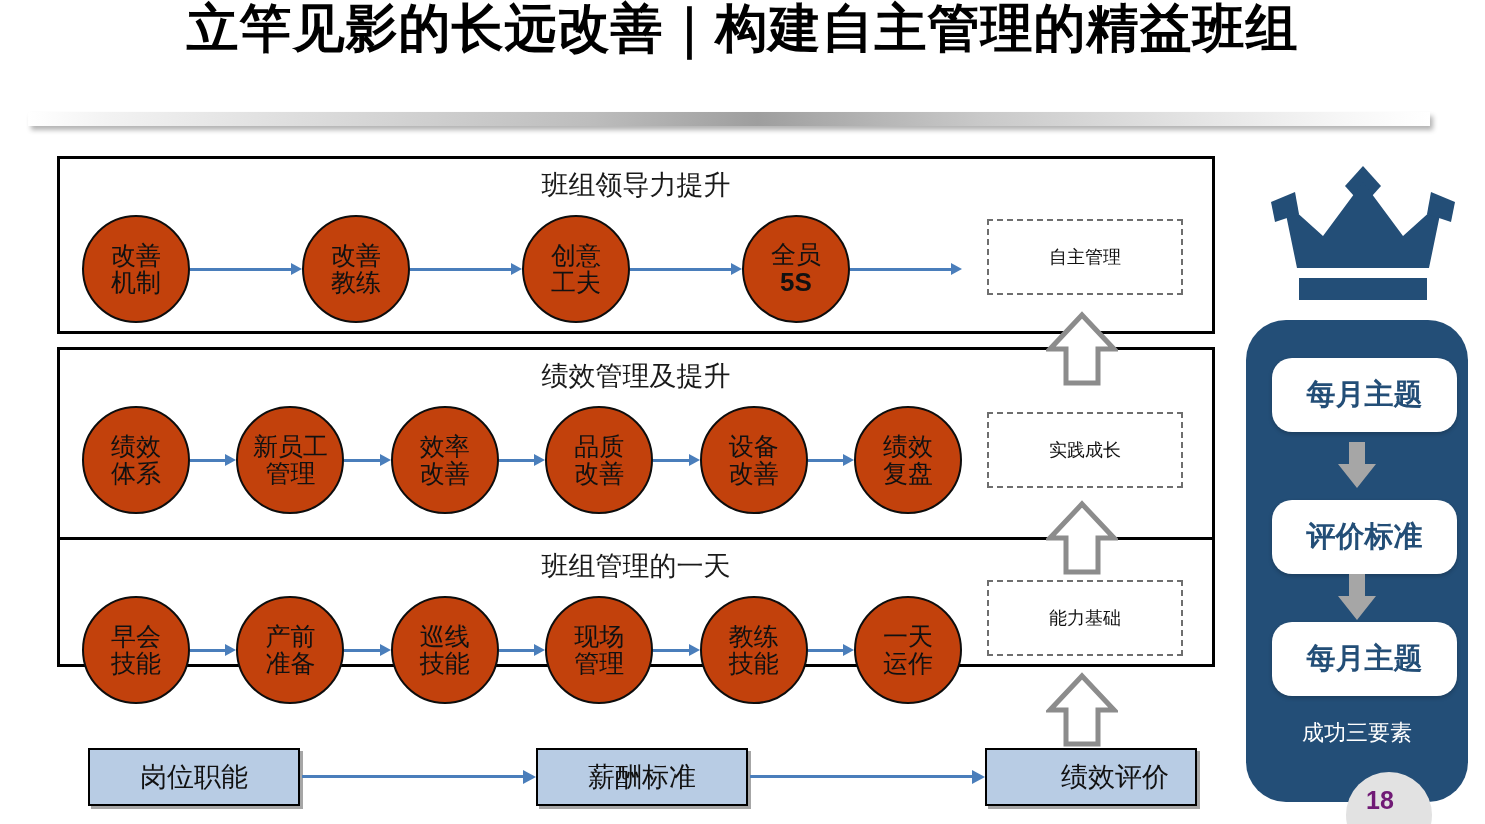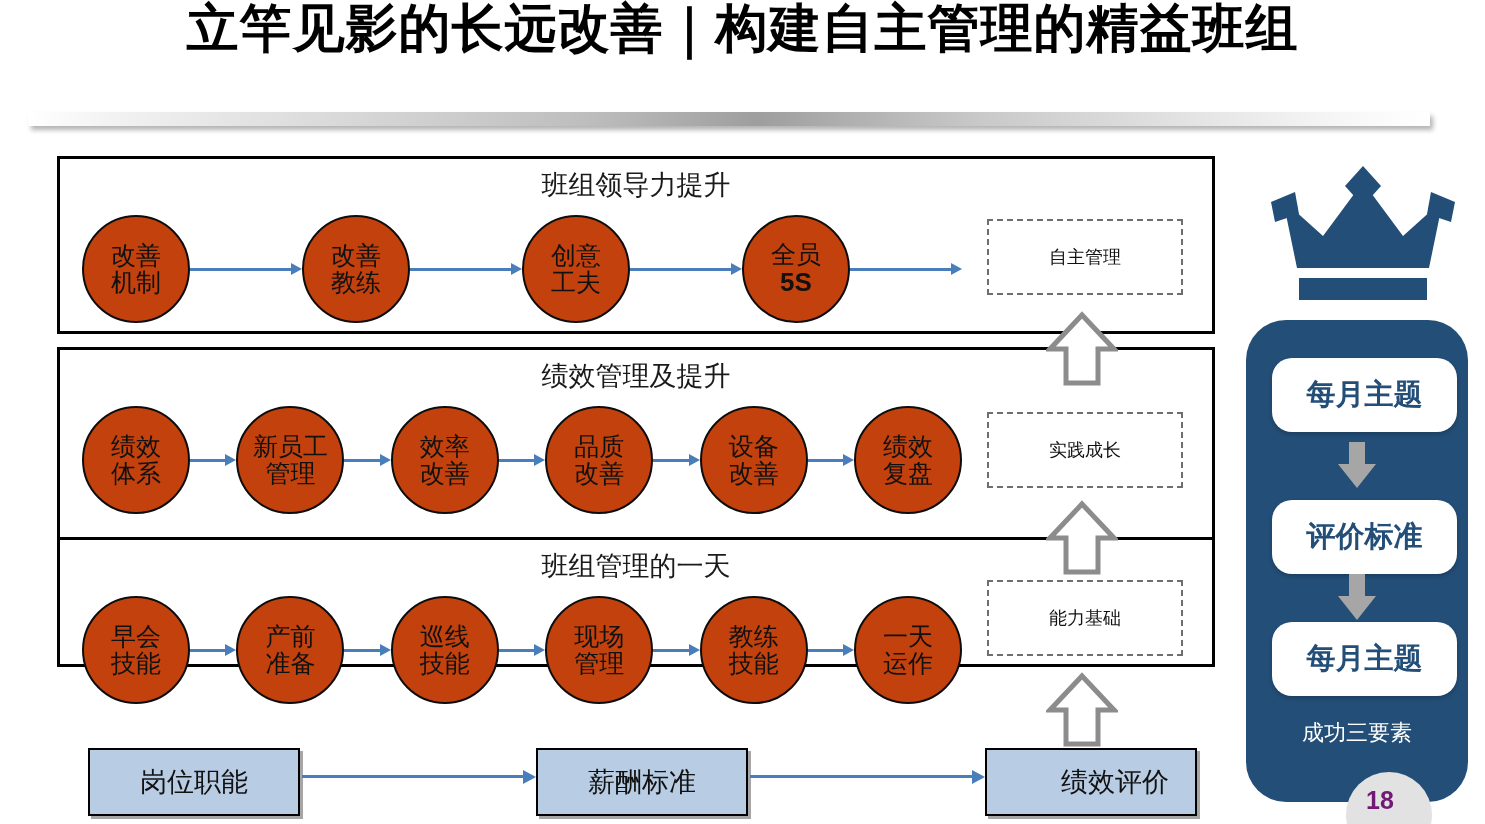--- a/index.html
+++ b/index.html
@@ -142,7 +142,7 @@
   .chain-box {
     position: absolute;
     top: 748px;
-    width: 212px; height: 68px;
+    width: 212px; height: 58px;
     background: #B8CCE4;
     border: 2.5px solid #000000;
     box-sizing: border-box;

